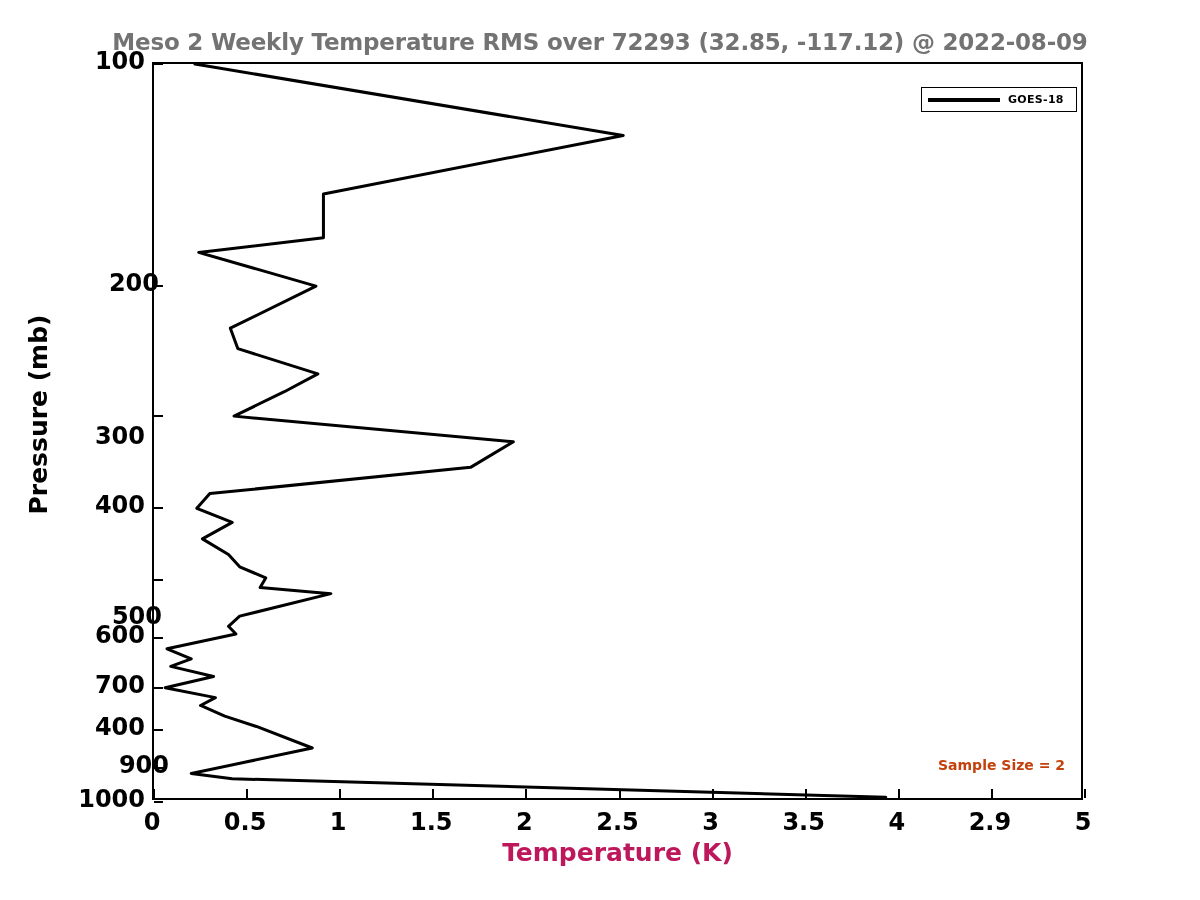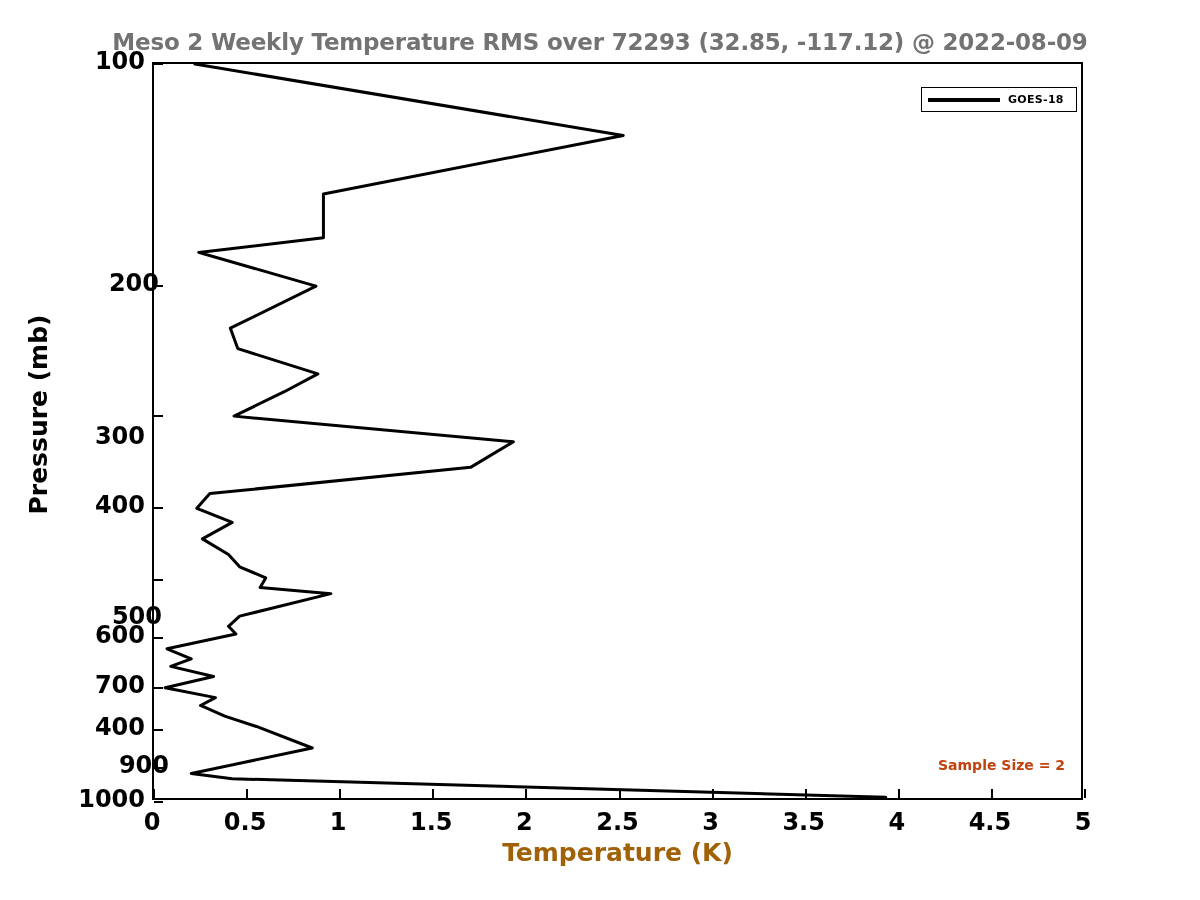--- a/index.html
+++ b/index.html
@@ -172,7 +172,7 @@
       <div class="xtick-label" style="left: 670.6px; width: 80px; top: 810px;">3</div>
       <div class="xtick-label" style="left: 763.7px; width: 80px; top: 810px;">3.5</div>
       <div class="xtick-label" style="left: 856.8px; width: 80px; top: 810px;">4</div>
-      <div class="xtick-label" style="left: 949.9px; width: 80px; top: 810px;">4.5</div>
+      <div class="xtick-label" style="left: 949.9px; width: 80px; top: 810px;">2.9</div>
       <div class="xtick-label" style="left: 1043px; width: 80px; top: 810px;">5</div>
     </div>
 

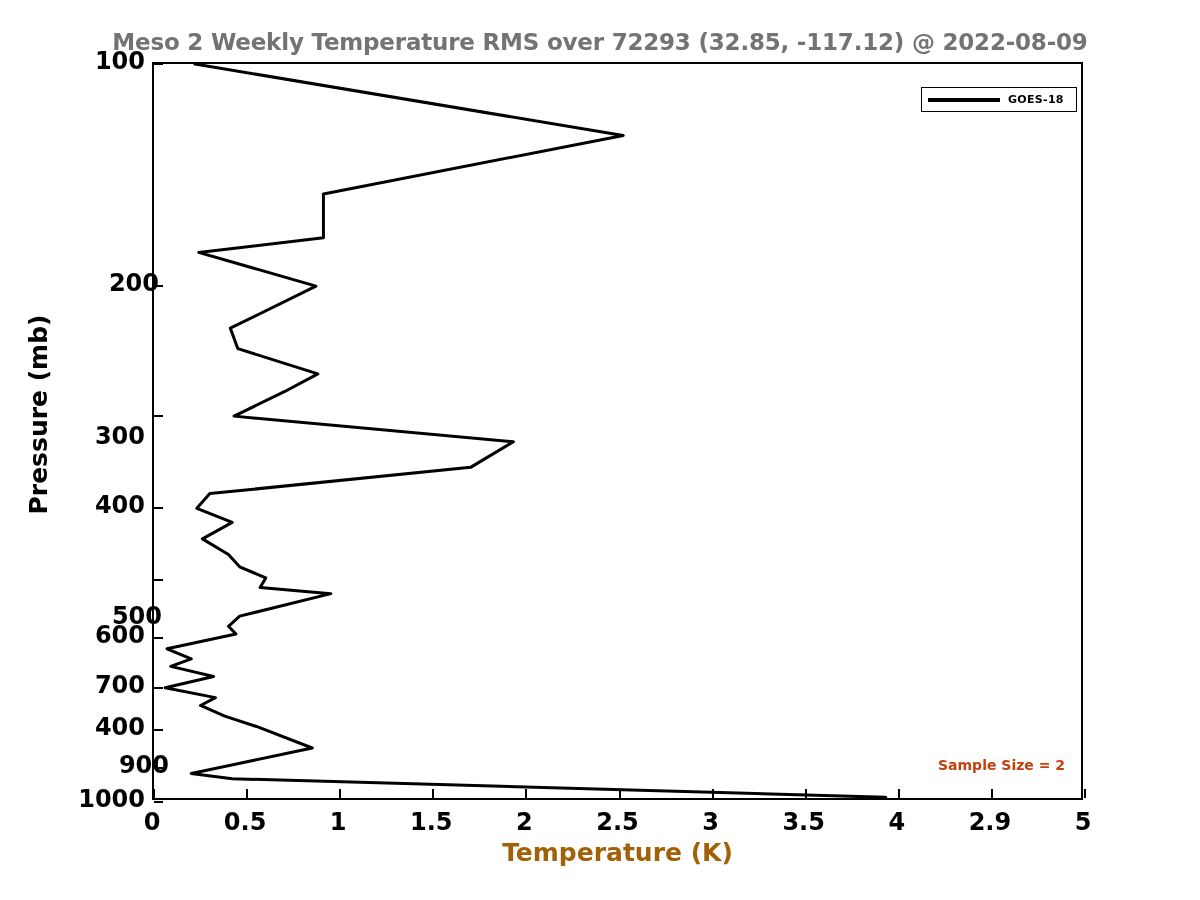--- a/index.html
+++ b/index.html
@@ -86,7 +86,7 @@
     text-align: center;
     font-size: 25px;
     font-weight: bold;
-    color: #a16207;
+    color: #be185d;
     white-space: nowrap;
   }
   #yaxis-label {

